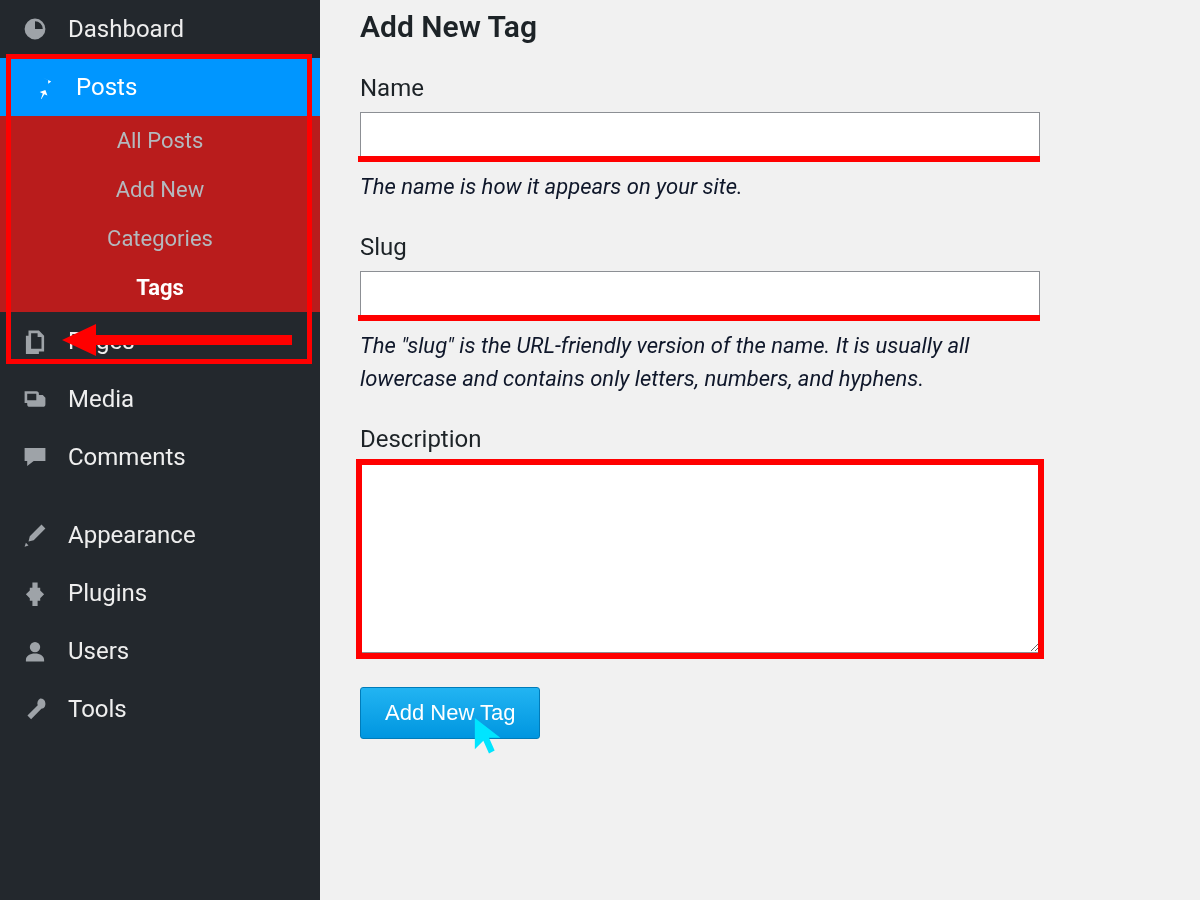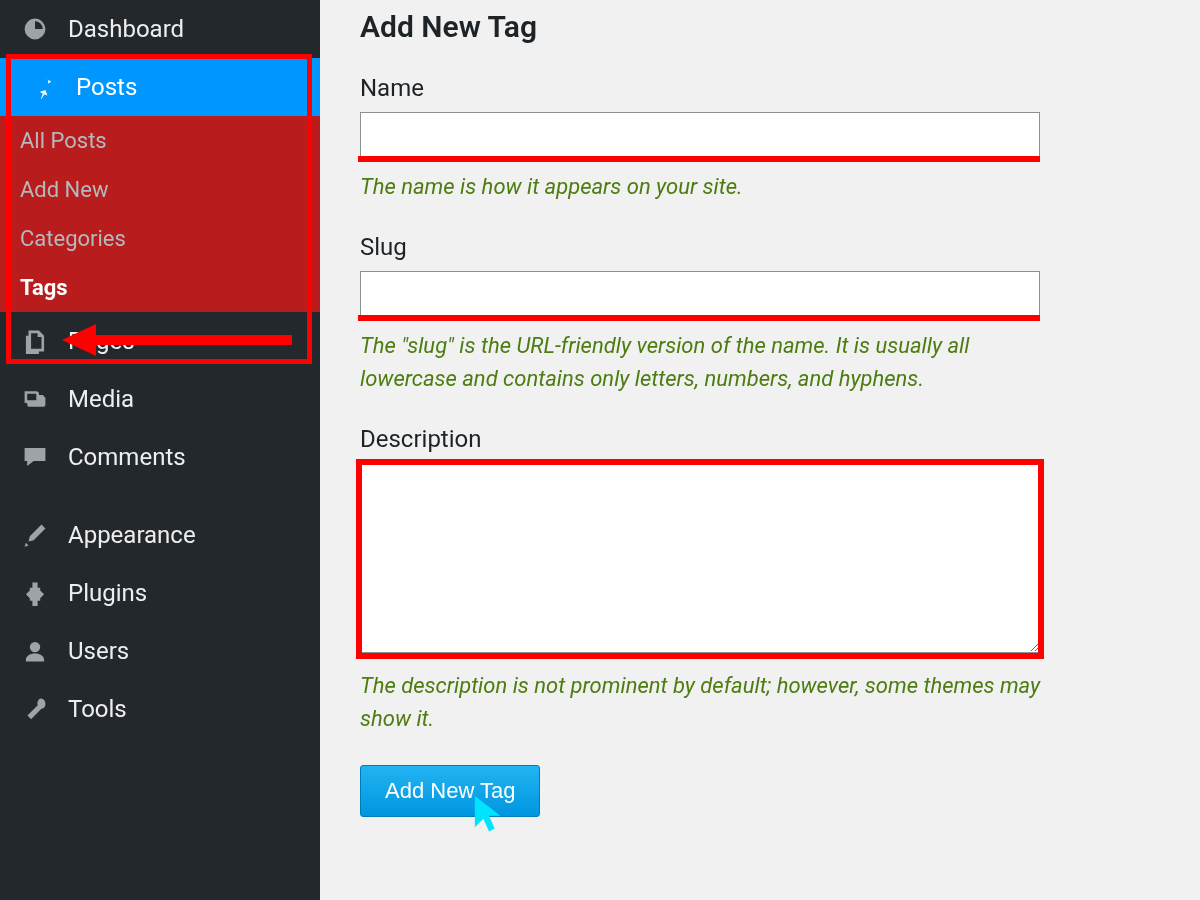--- a/index.html
+++ b/index.html
@@ -154,7 +154,7 @@
     <span>Dashboard</span>
   </div>
 
-  <div style="position:relative;">
+  <div style="position:relative;text-align:center;">
     <div class="menu-item active" style="padding-left:28px;">
       <span class="icon">
         <svg viewBox="0 0 20 20" width="24" height="24" fill="currentColor">

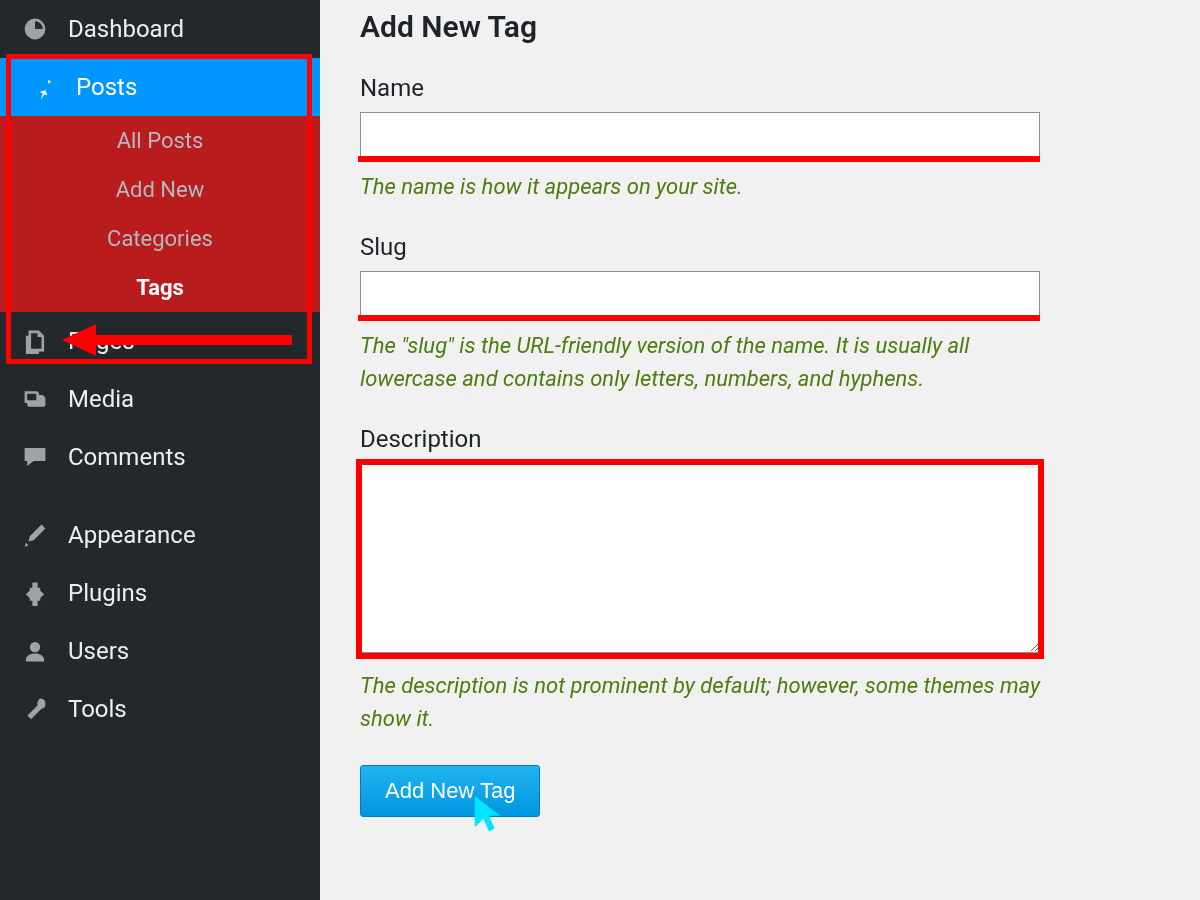--- a/index.html
+++ b/index.html
@@ -99,7 +99,7 @@
   .help-text {
     font-size: 22px;
     font-style: italic;
-    color: #4d7c0f;
+    color: #0f172a;
     margin-top: 12px;
     max-width: 700px;
     line-height: 1.5;

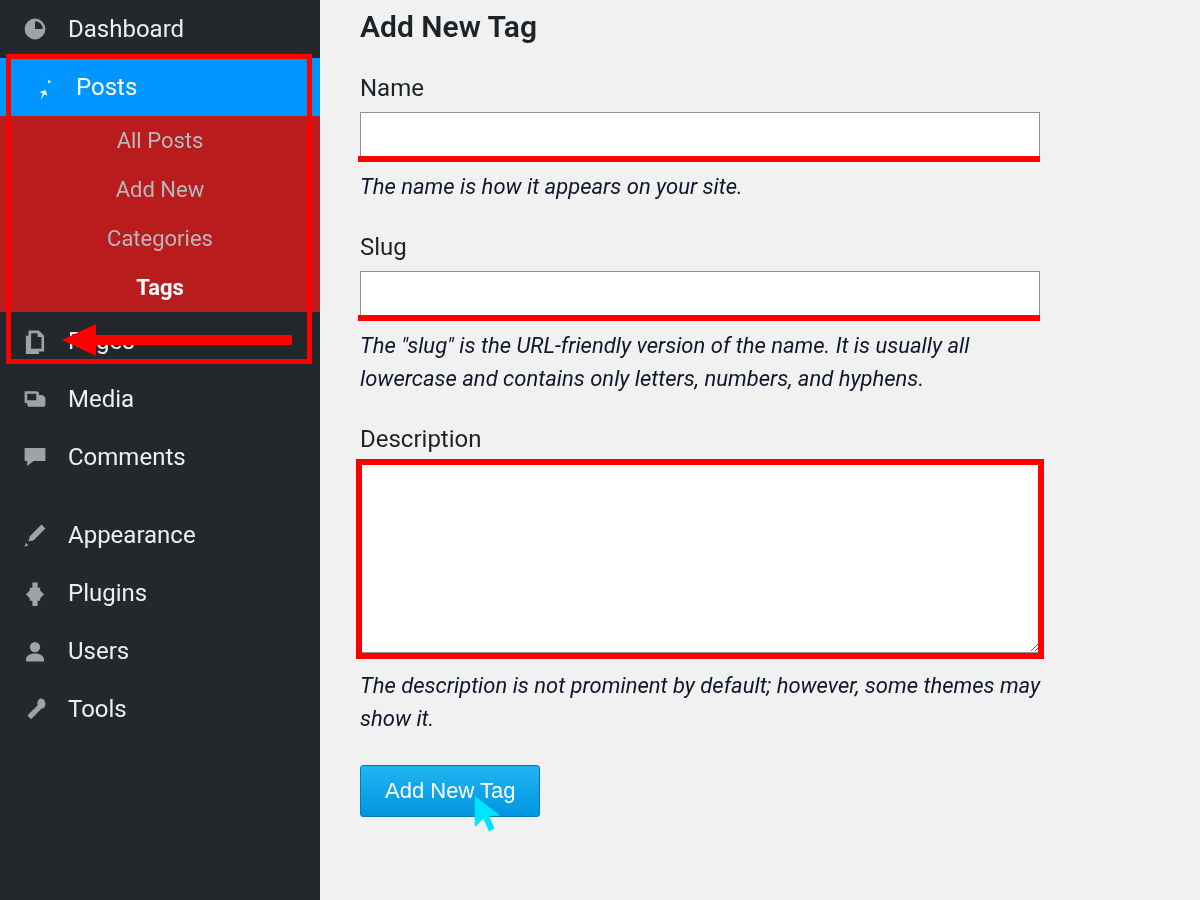--- a/index.html
+++ b/index.html
@@ -265,7 +265,6 @@
     <label class="field-label">Description</label>
     <textarea class="textarea-input" style=""></textarea>
     <div class="red-box-outline" style="left:-4px; top:34px; width:688px; height:200px;"></div>
-    <p class="help-text">The description is not prominent by default; however, some themes may show it.</p>
   </div>
 
   <div style="position:relative; margin-top:20px;">

